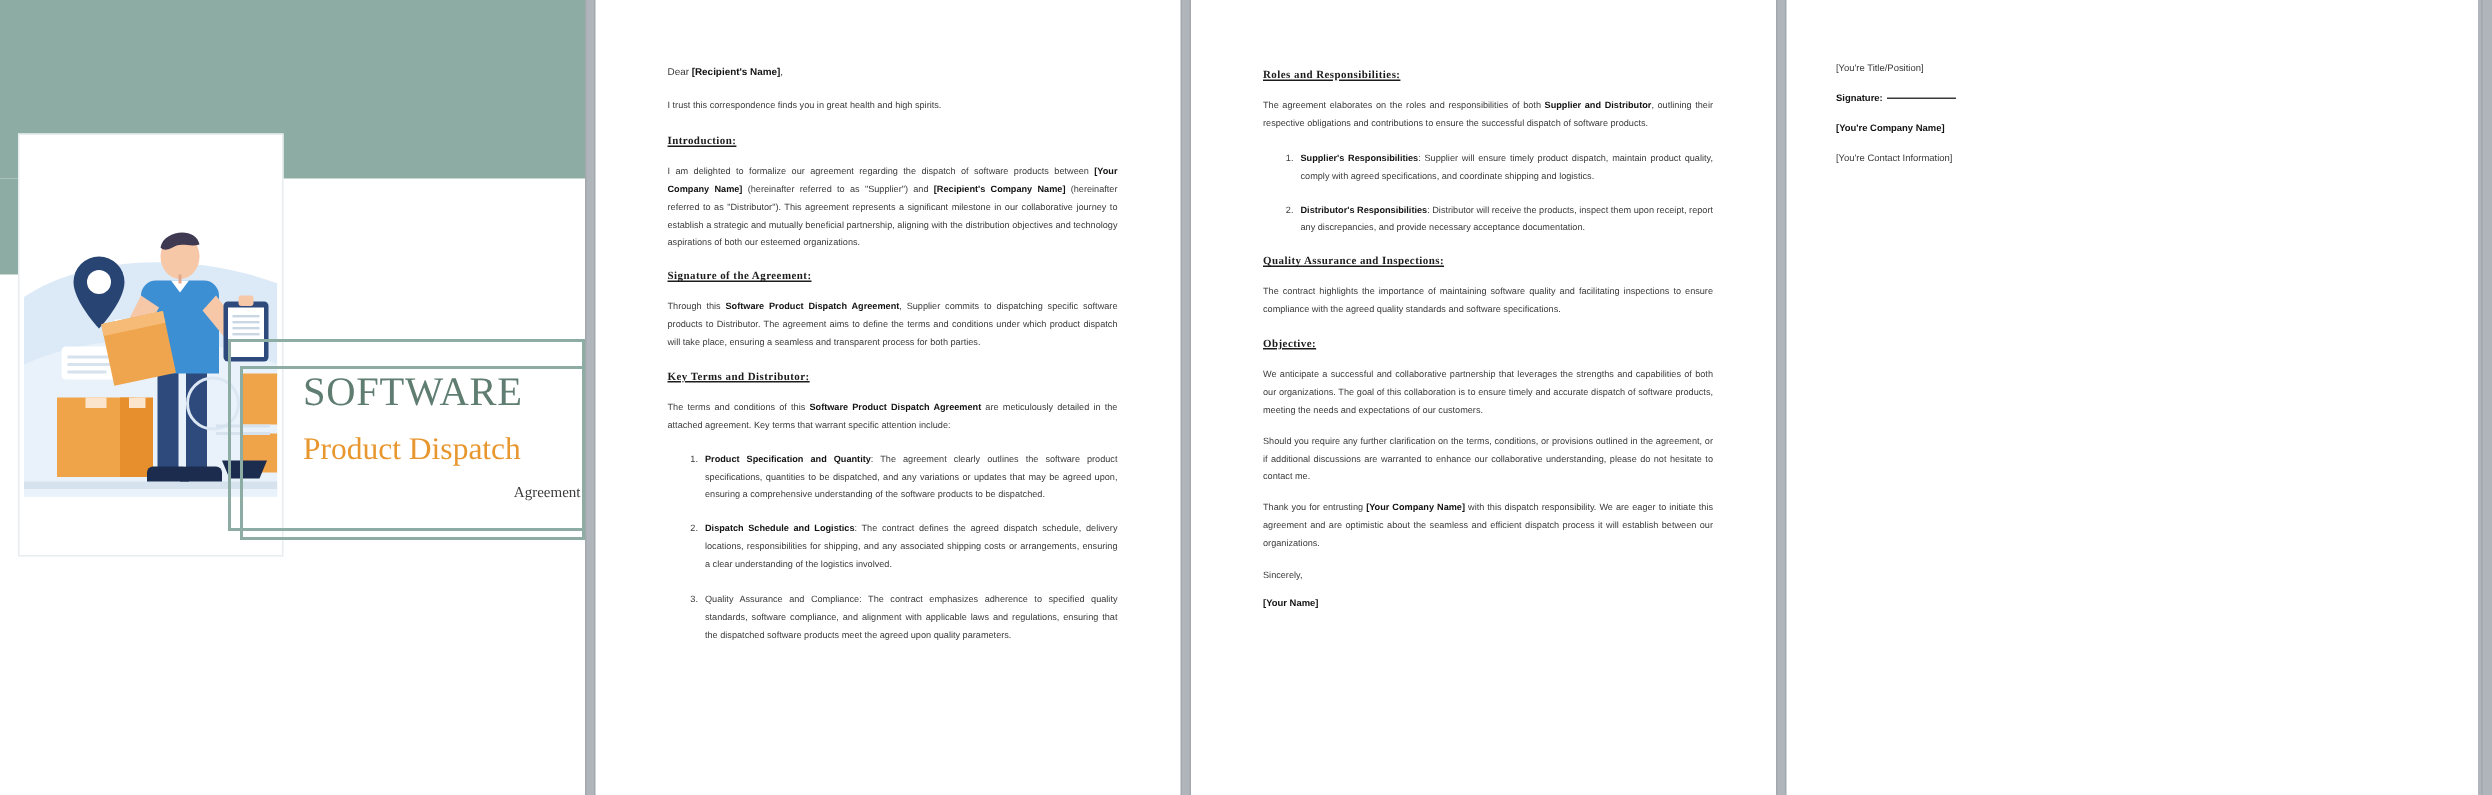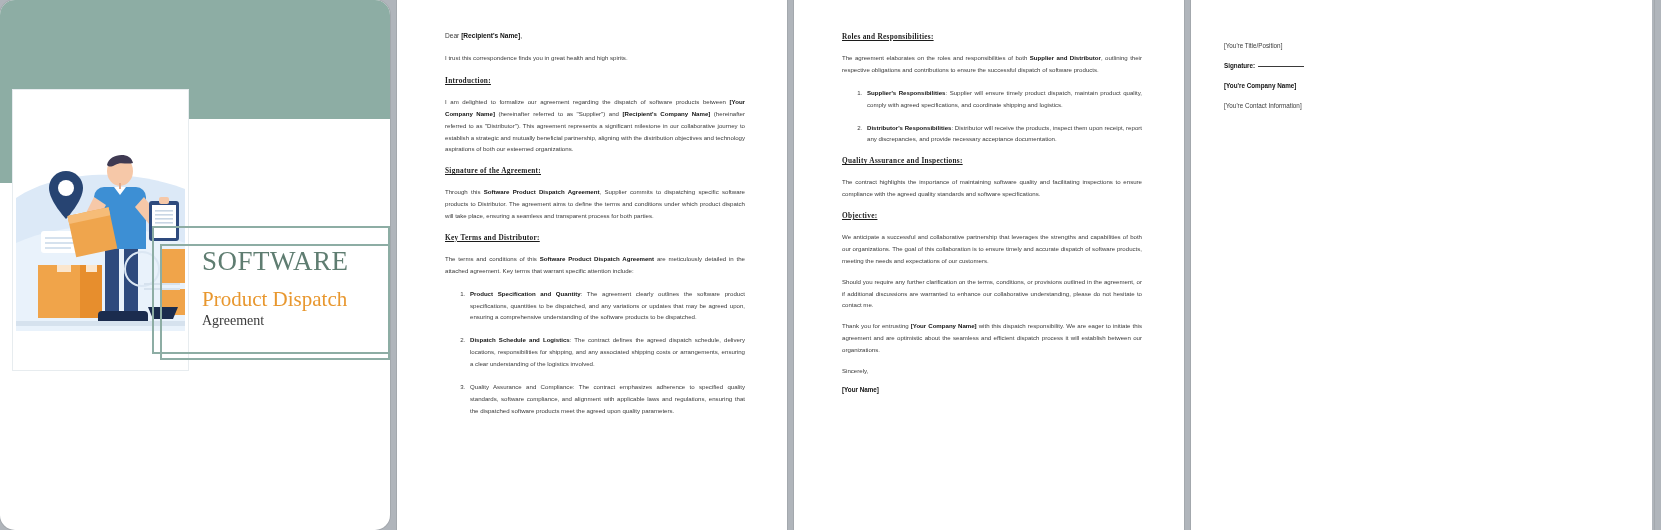--- a/index.html
+++ b/index.html
@@ -33,7 +33,7 @@
 
   
   .tpage{width:390px;}
-  .tpage .body{position:absolute;left:48px;top:32px;width:300px;}
+  .tpage .body{position:absolute;left:48px;top:45px;width:300px;}
   .tpage4 .body{position:absolute;left:33px;top:42px;width:200px;}
   .p{font-size:6.1px;line-height:1.95;color:#3a3a3a;margin:0 0 11px 0;text-align:justify;
      font-family:"Liberation Sans", sans-serif;}

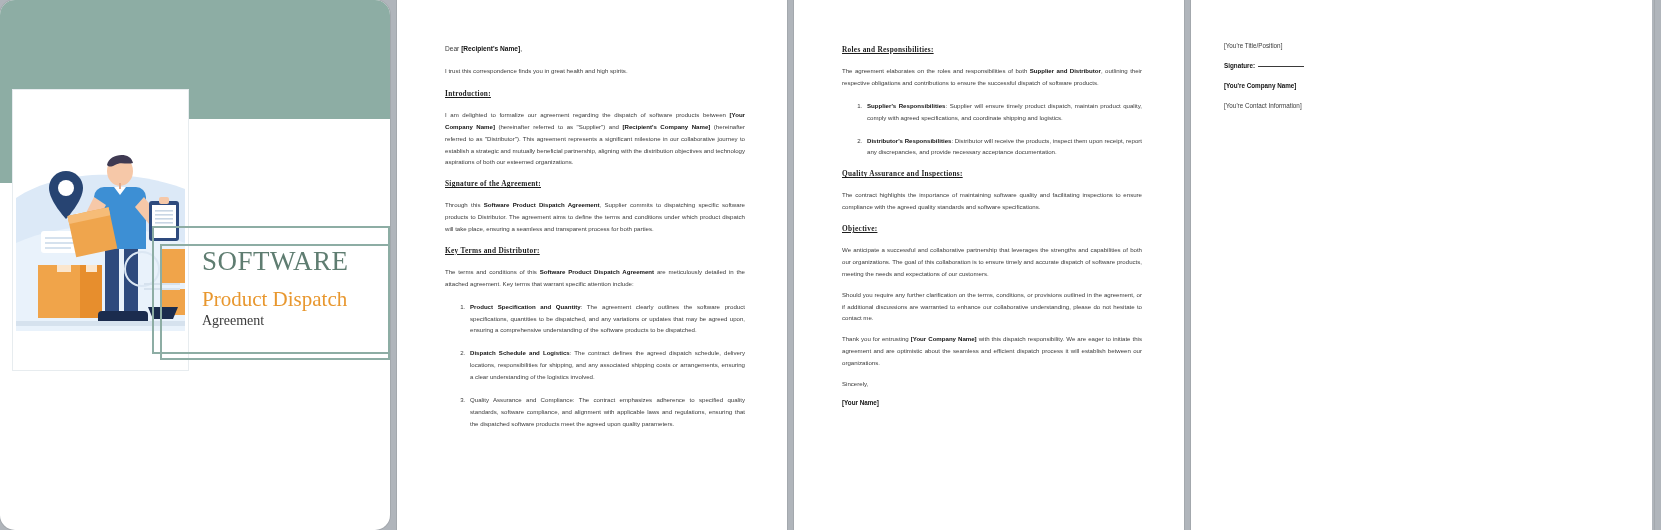--- a/index.html
+++ b/index.html
@@ -16,7 +16,7 @@
   .gap{flex:0 0 auto;height:530px;background:#b0b5bb;}
 
   
-  .cover{width:390px;border-radius:15px;}
+  .cover{width:390px;}
   .cover-green{position:absolute;left:0;top:0;width:390px;height:119px;background:#8dada4;}
   .cover-green-lower{position:absolute;left:0;top:119px;width:12px;height:64px;background:#8dada4;}
   .illus-card{position:absolute;left:12px;top:89px;width:175px;height:280px;background:#ffffff;

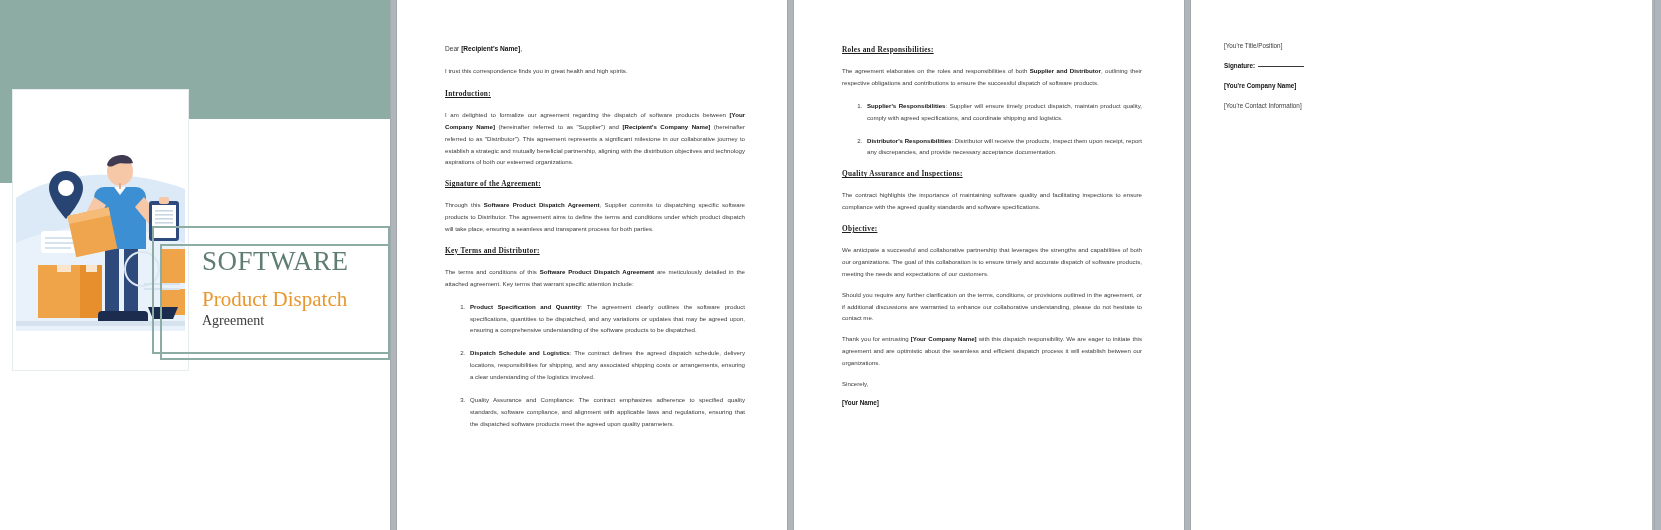--- a/index.html
+++ b/index.html
@@ -29,7 +29,7 @@
   .title-block{position:absolute;left:202px;top:248px;width:185px;}
   .t-main{font-family:"Liberation Serif", serif;font-size:27px;letter-spacing:.5px;color:#5f7d71;line-height:1.02;}
   .t-sub{font-family:"Liberation Serif", serif;font-size:21px;color:#e8972e;line-height:1.12;margin-top:12px;}
-  .t-third{font-family:"Liberation Serif", serif;font-size:14px;color:#3b3b3b;line-height:1.3;margin-top:1px;}
+  .t-third{font-family:"Liberation Serif", serif;font-size:10px;color:#3b3b3b;line-height:1.3;margin-top:11px;text-align:right;}
 
   
   .tpage{width:390px;}

